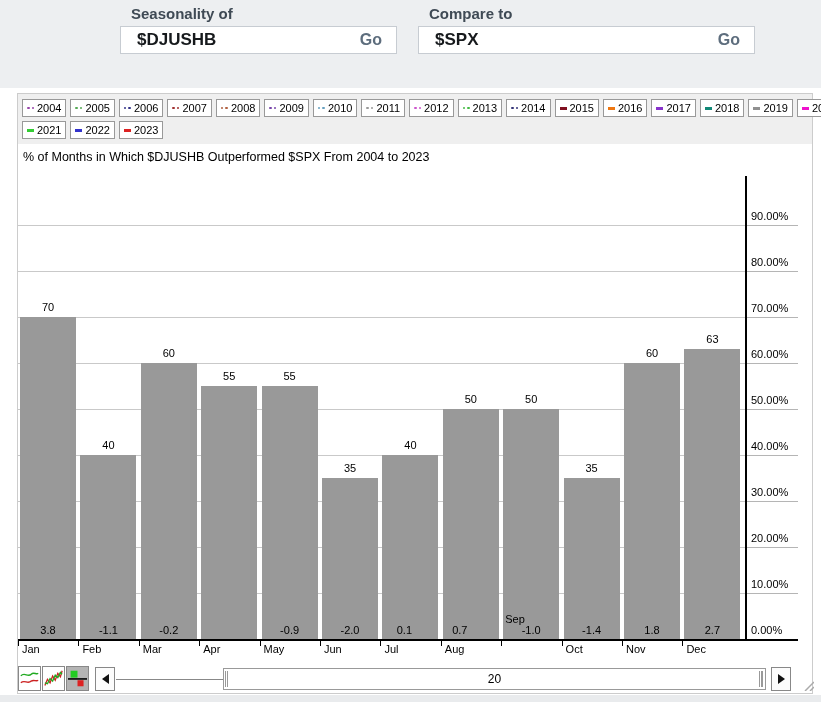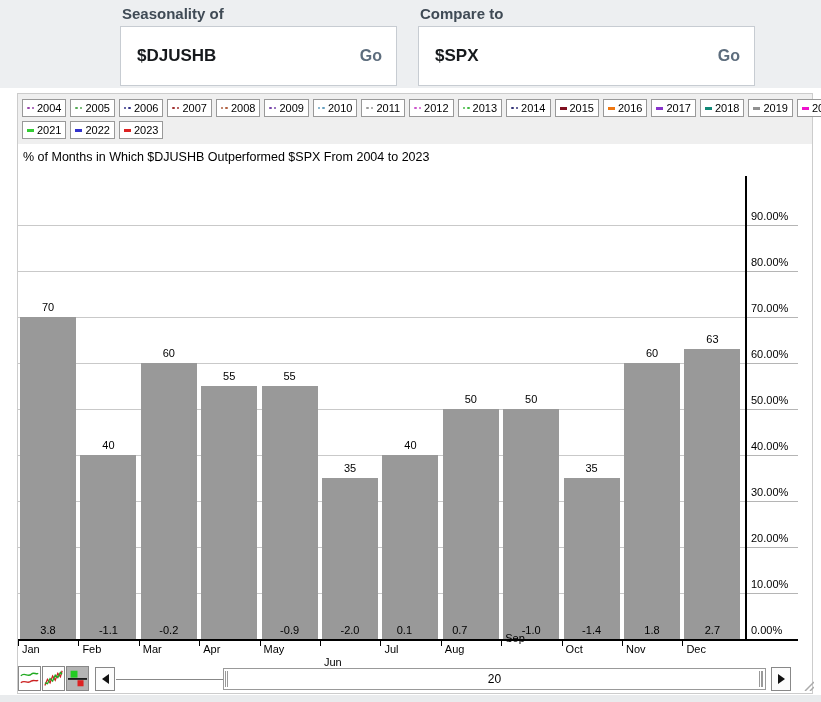--- a/index.html
+++ b/index.html
@@ -9,7 +9,7 @@
   
   .header{position:absolute;left:0;top:0;width:821px;height:88px;background:#edeff1;}
   .field{position:absolute;top:5px;}
-  .flabel{font-size:15px;font-weight:bold;color:#3f4a55;margin:0 0 4px 2px;}
+  .flabel{font-size:15px;font-weight:bold;color:#3f4a55;margin:0 0 4px 11px;}
   .inputbox{background:#fff;border:1px solid #c7ccd2;border-radius:0;height:60px;
             display:flex;align-items:center;justify-content:space-between;
             padding:0 14px;box-sizing:border-box;}

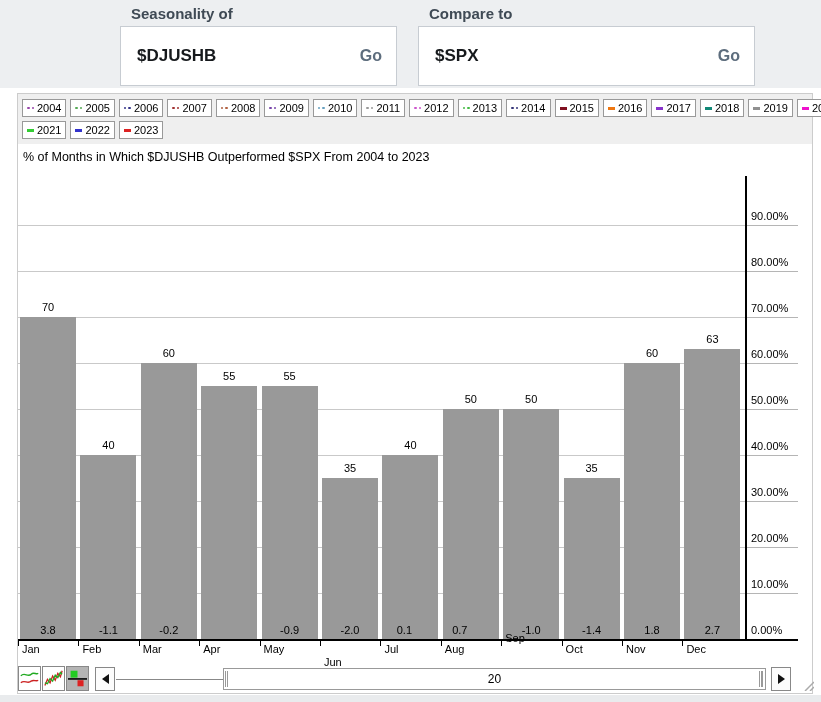--- a/index.html
+++ b/index.html
@@ -10,7 +10,7 @@
   .header{position:absolute;left:0;top:0;width:821px;height:88px;background:#edeff1;}
   .field{position:absolute;top:5px;}
   .flabel{font-size:15px;font-weight:bold;color:#3f4a55;margin:0 0 4px 11px;}
-  .inputbox{background:#fff;border:1px solid #c7ccd2;border-radius:0;height:60px;
+  .inputbox{background:#fff;border:1px solid #c7ccd2;border-radius:0;height:28px;
             display:flex;align-items:center;justify-content:space-between;
             padding:0 14px;box-sizing:border-box;}
   .inputbox input{border:none;outline:none;font-weight:bold;font-size:17px;color:#16191c;

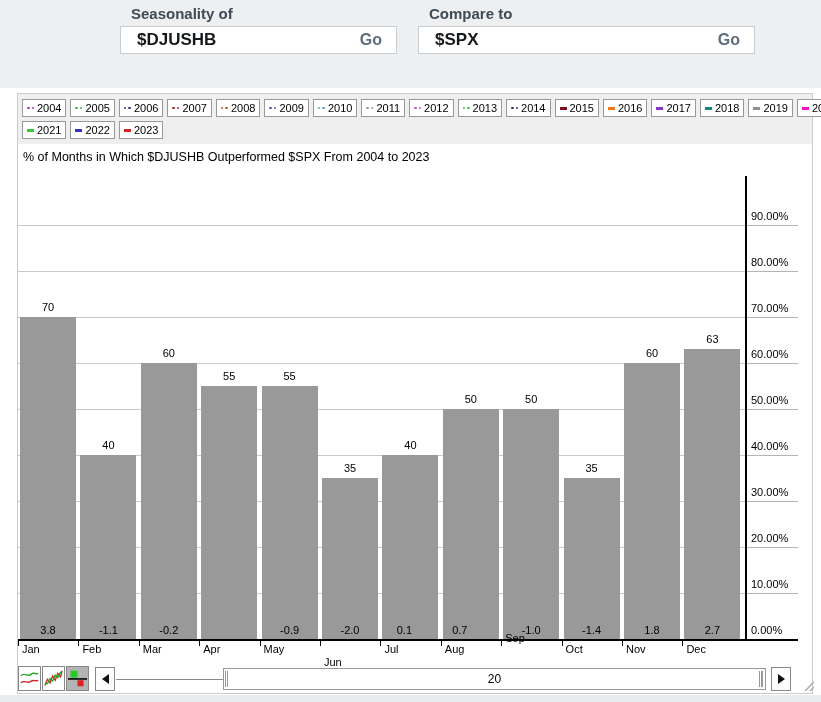--- a/index.html
+++ b/index.html
@@ -279,7 +279,7 @@
         <div class="barlabel" style="left: 485.2px; top: 299px; width: 56px;">50</div>
         <div class="footval" style="left: 485.2px; top: 530px; width: 56px;">-1.0</div>
         <div class="monthtick" style="left: 483.2px; top: 547px;"></div>
-        <div class="monthlabel" style="left: 487.2px; top: 538px;">Sep</div>
+        <div class="monthlabel" style="left: 487.2px; top: 519px;">Sep</div>
         <div class="bar" style="left: 545.6px; top: 384px; width: 56px; height: 161px; background: rgb(153, 153, 153);"></div>
         <div class="barlabel" style="left: 545.6px; top: 368px; width: 56px;">35</div>
         <div class="footval" style="left: 545.6px; top: 530px; width: 56px;">-1.4</div>

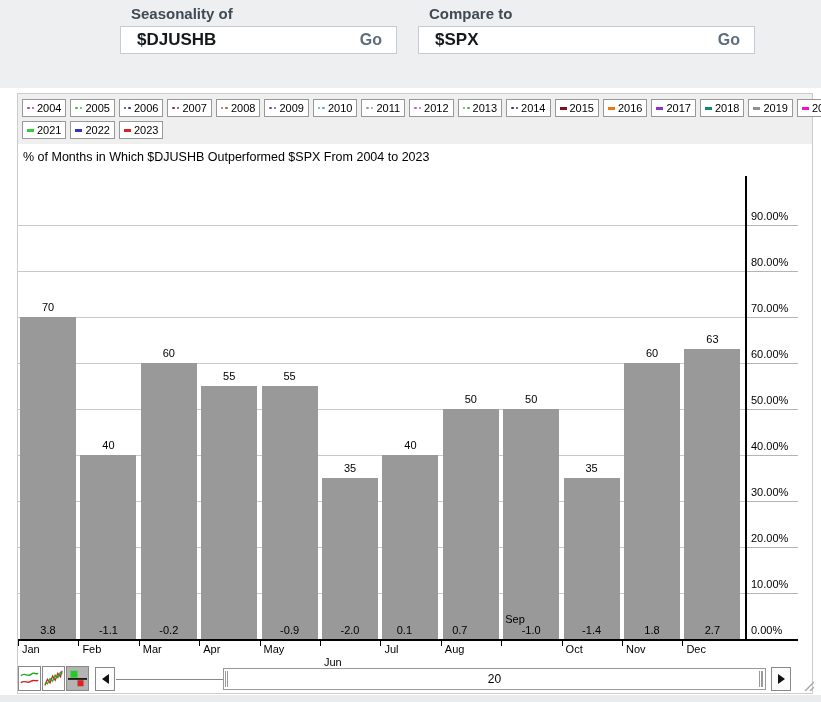--- a/index.html
+++ b/index.html
@@ -264,7 +264,7 @@
         <div class="barlabel" style="left: 304px; top: 368px; width: 56px;">35</div>
         <div class="footval" style="left: 304px; top: 530px; width: 56px;">-2.0</div>
         <div class="monthtick" style="left: 302px; top: 547px;"></div>
-        <div class="monthlabel" style="left: 306px; top: 562px;">Jun</div>
+        <div class="monthlabel" style="left: 306px; top: 549px;">Jun</div>
         <div class="bar" style="left: 364.4px; top: 361px; width: 56px; height: 184px; background: rgb(153, 153, 153);"></div>
         <div class="barlabel" style="left: 364.4px; top: 345px; width: 56px;">40</div>
         <div class="footval" style="left: 364.4px; top: 530px; width: 44px;">0.1</div>

